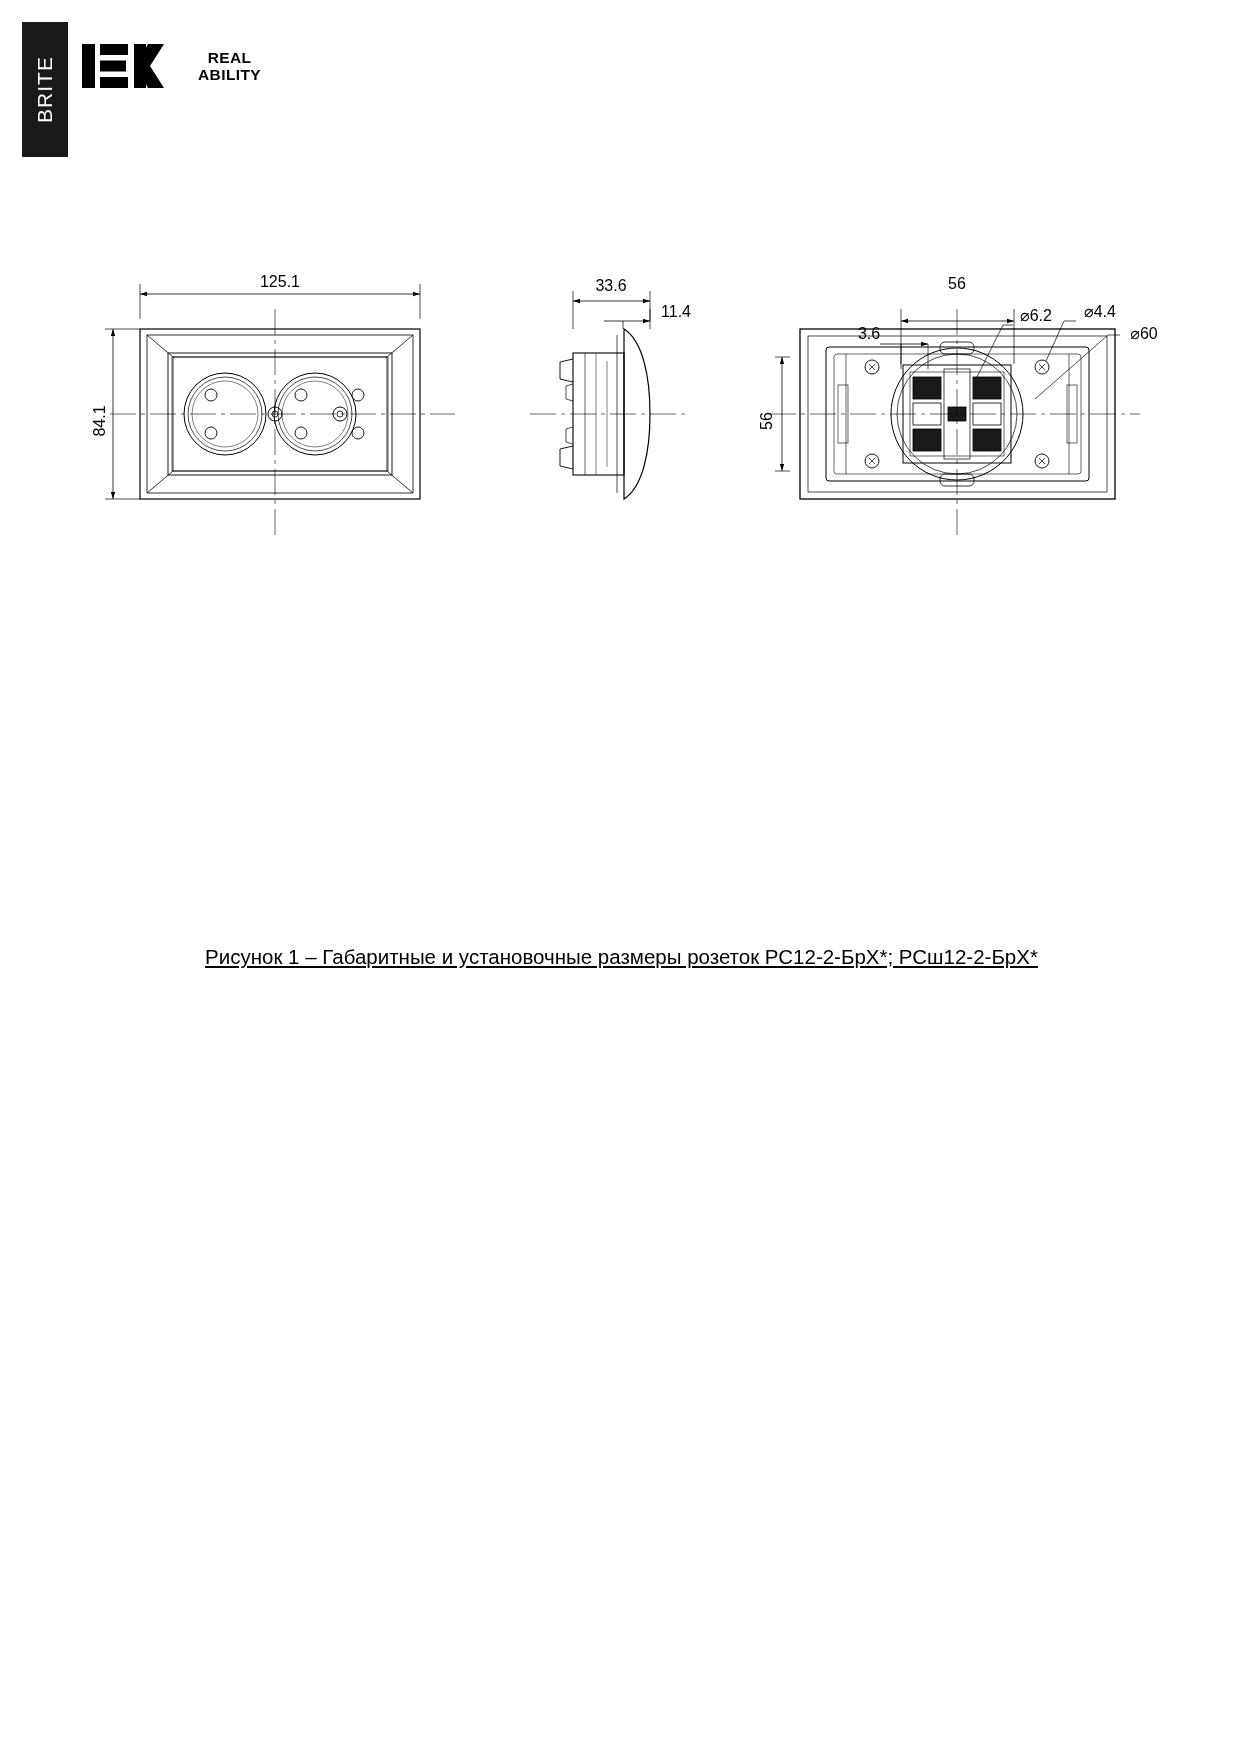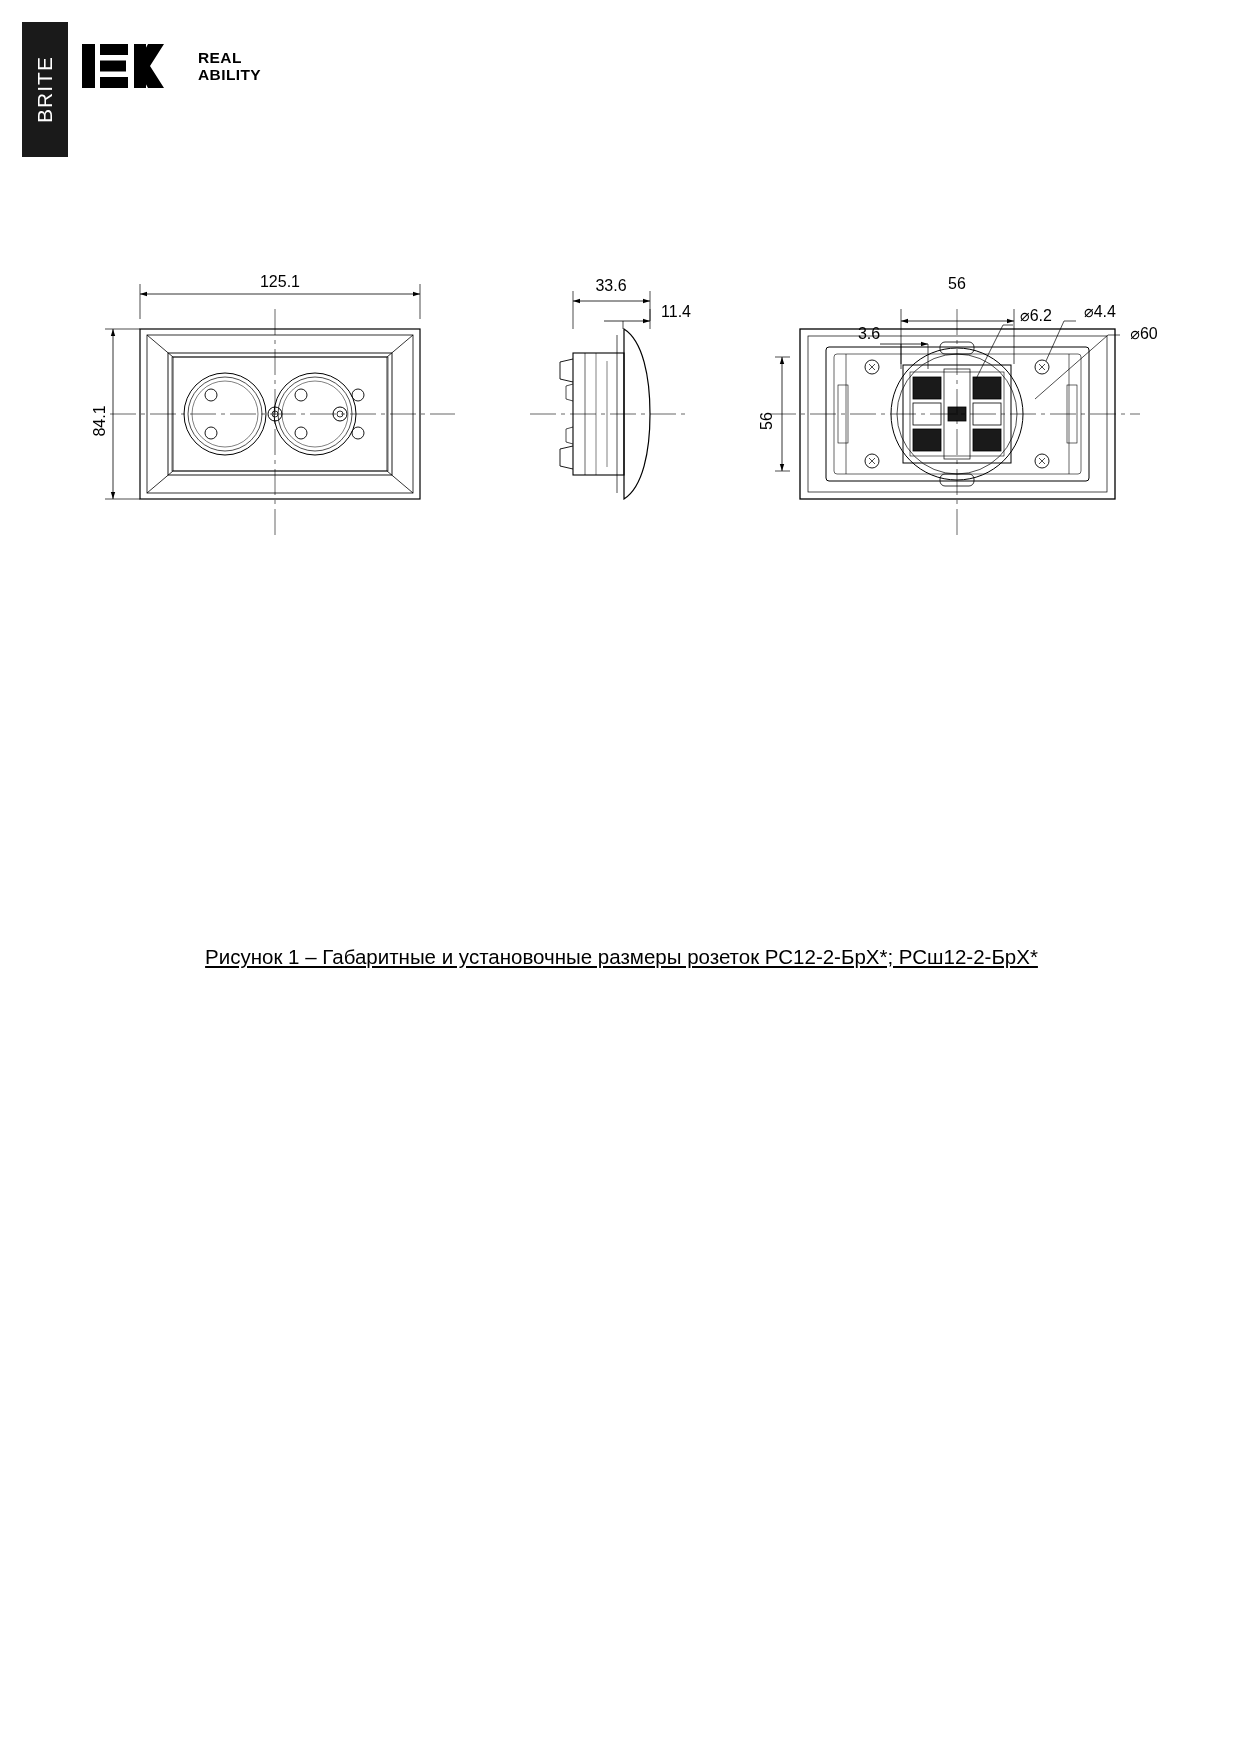--- a/index.html
+++ b/index.html
@@ -61,6 +61,7 @@
     font-weight: bold;
     line-height: 1.12;
     letter-spacing: 0.4px;
+    text-align: center;
   }
 
   

